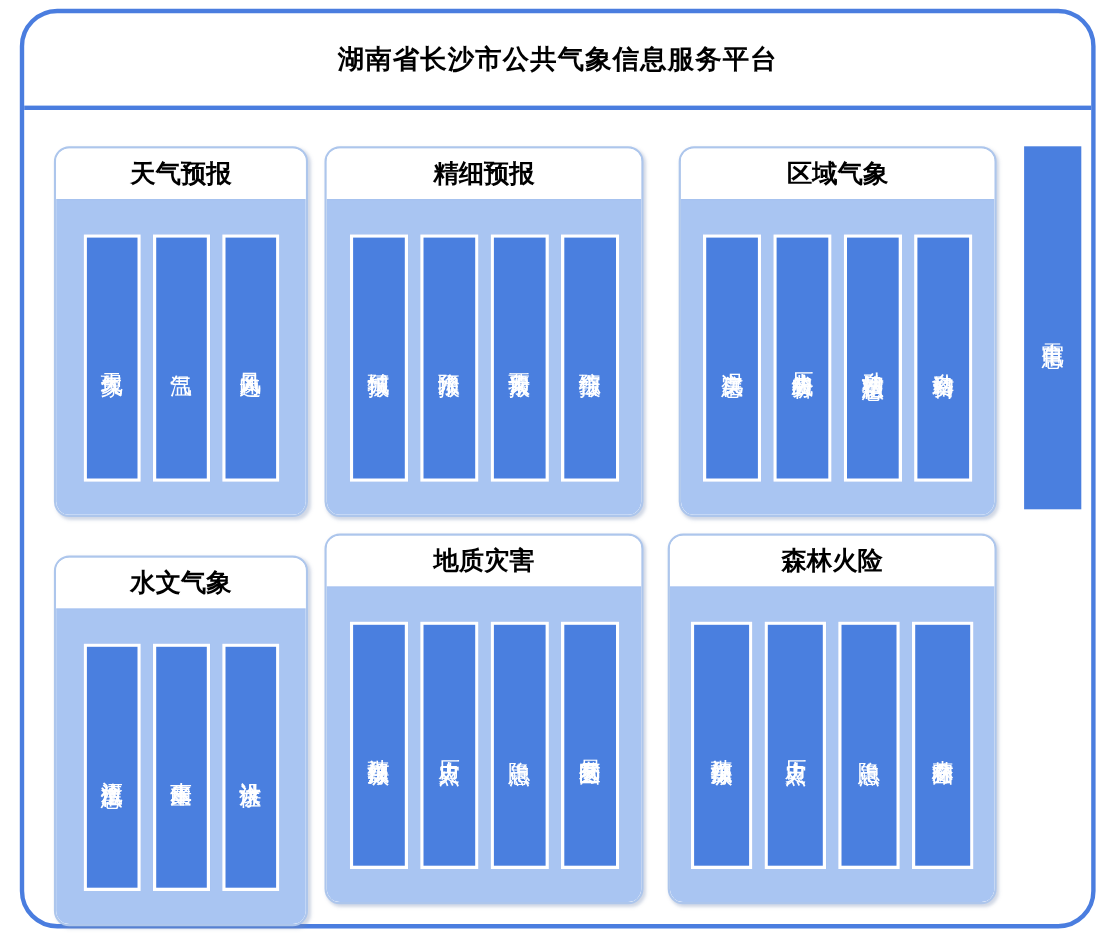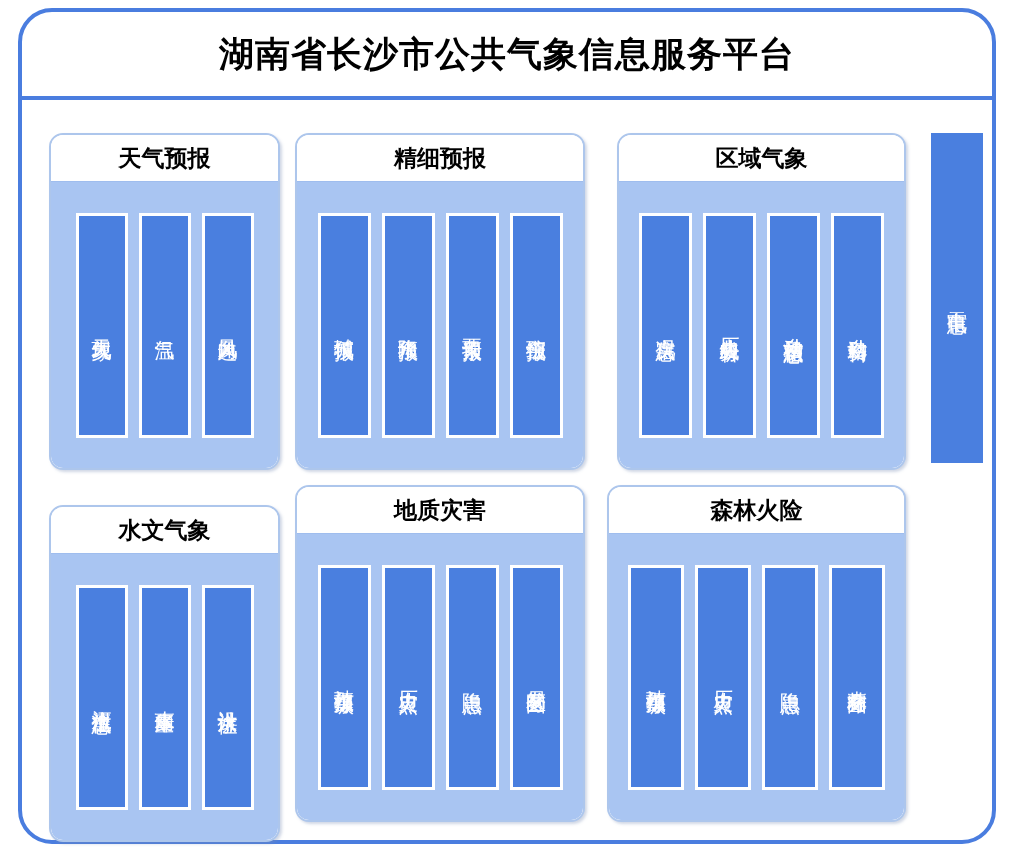--- a/index.html
+++ b/index.html
@@ -41,7 +41,7 @@
   }
 
   #platform-title {
-    font-size: 35px;
+    font-size: 24px;
     font-weight: bold;
     color: #000000;
     letter-spacing: 1px;

